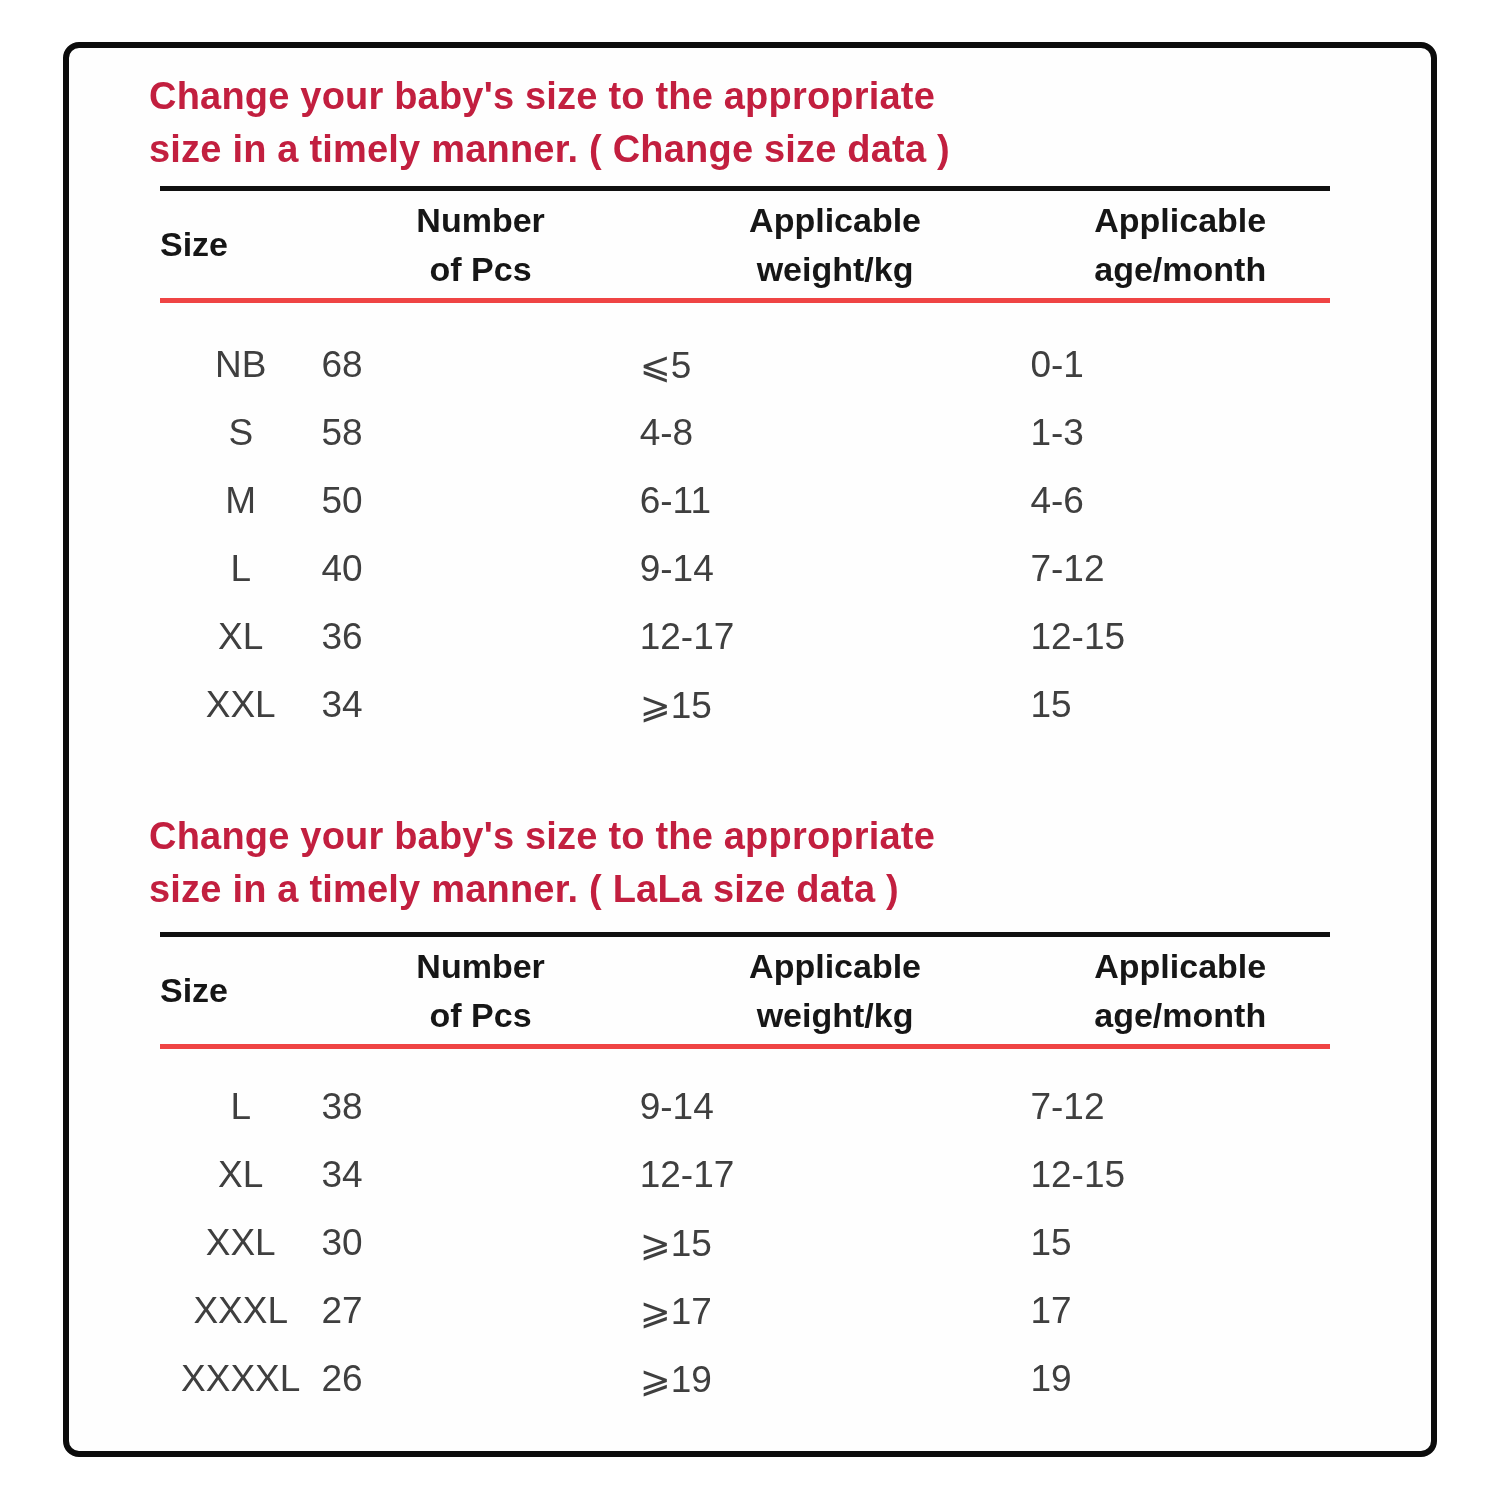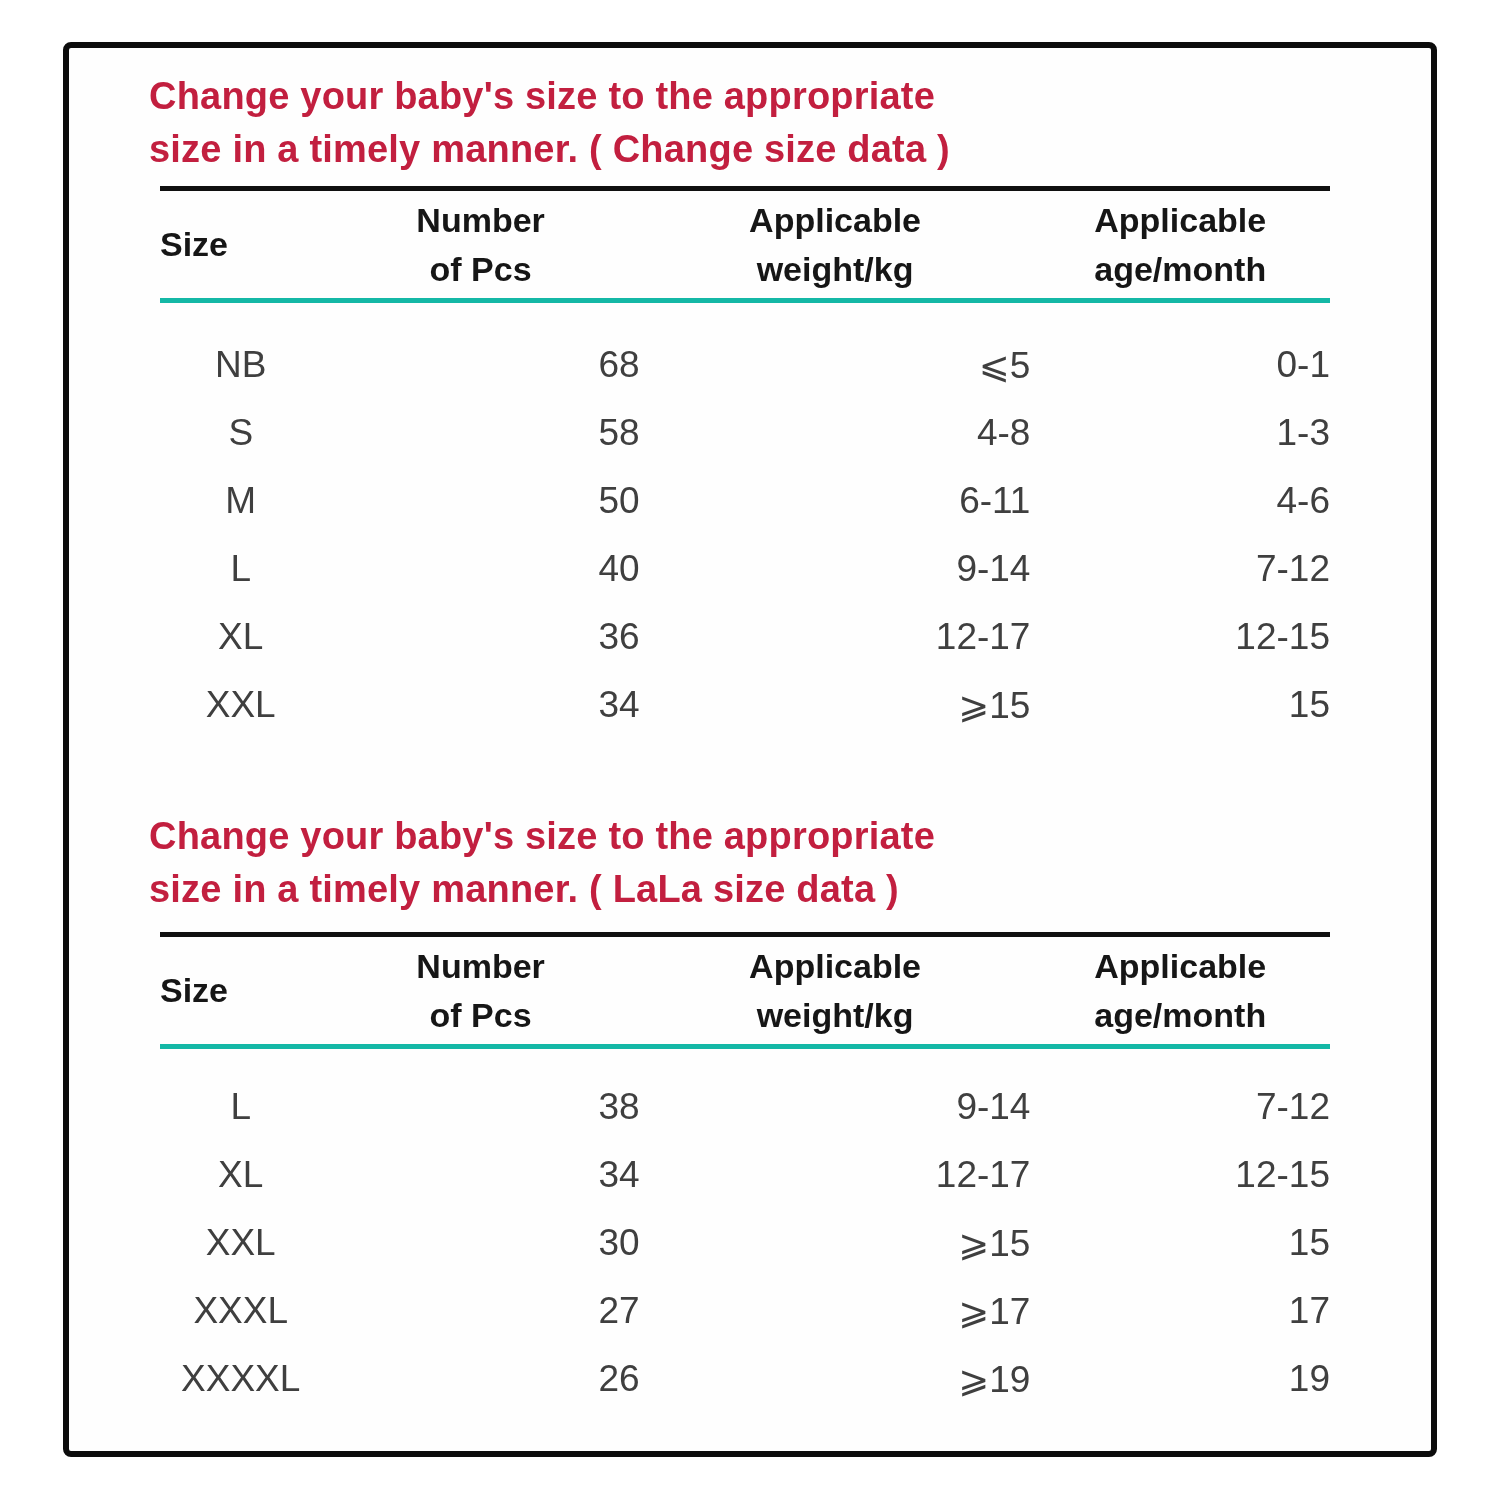--- a/index.html
+++ b/index.html
@@ -25,7 +25,7 @@
     height: 1415px;
     box-sizing: border-box;
     border: 6px solid #0c0c0c;
-    border-radius: 8px;
+    border-radius: 16px;
     background: #fefefe;
   }
   .section-title {

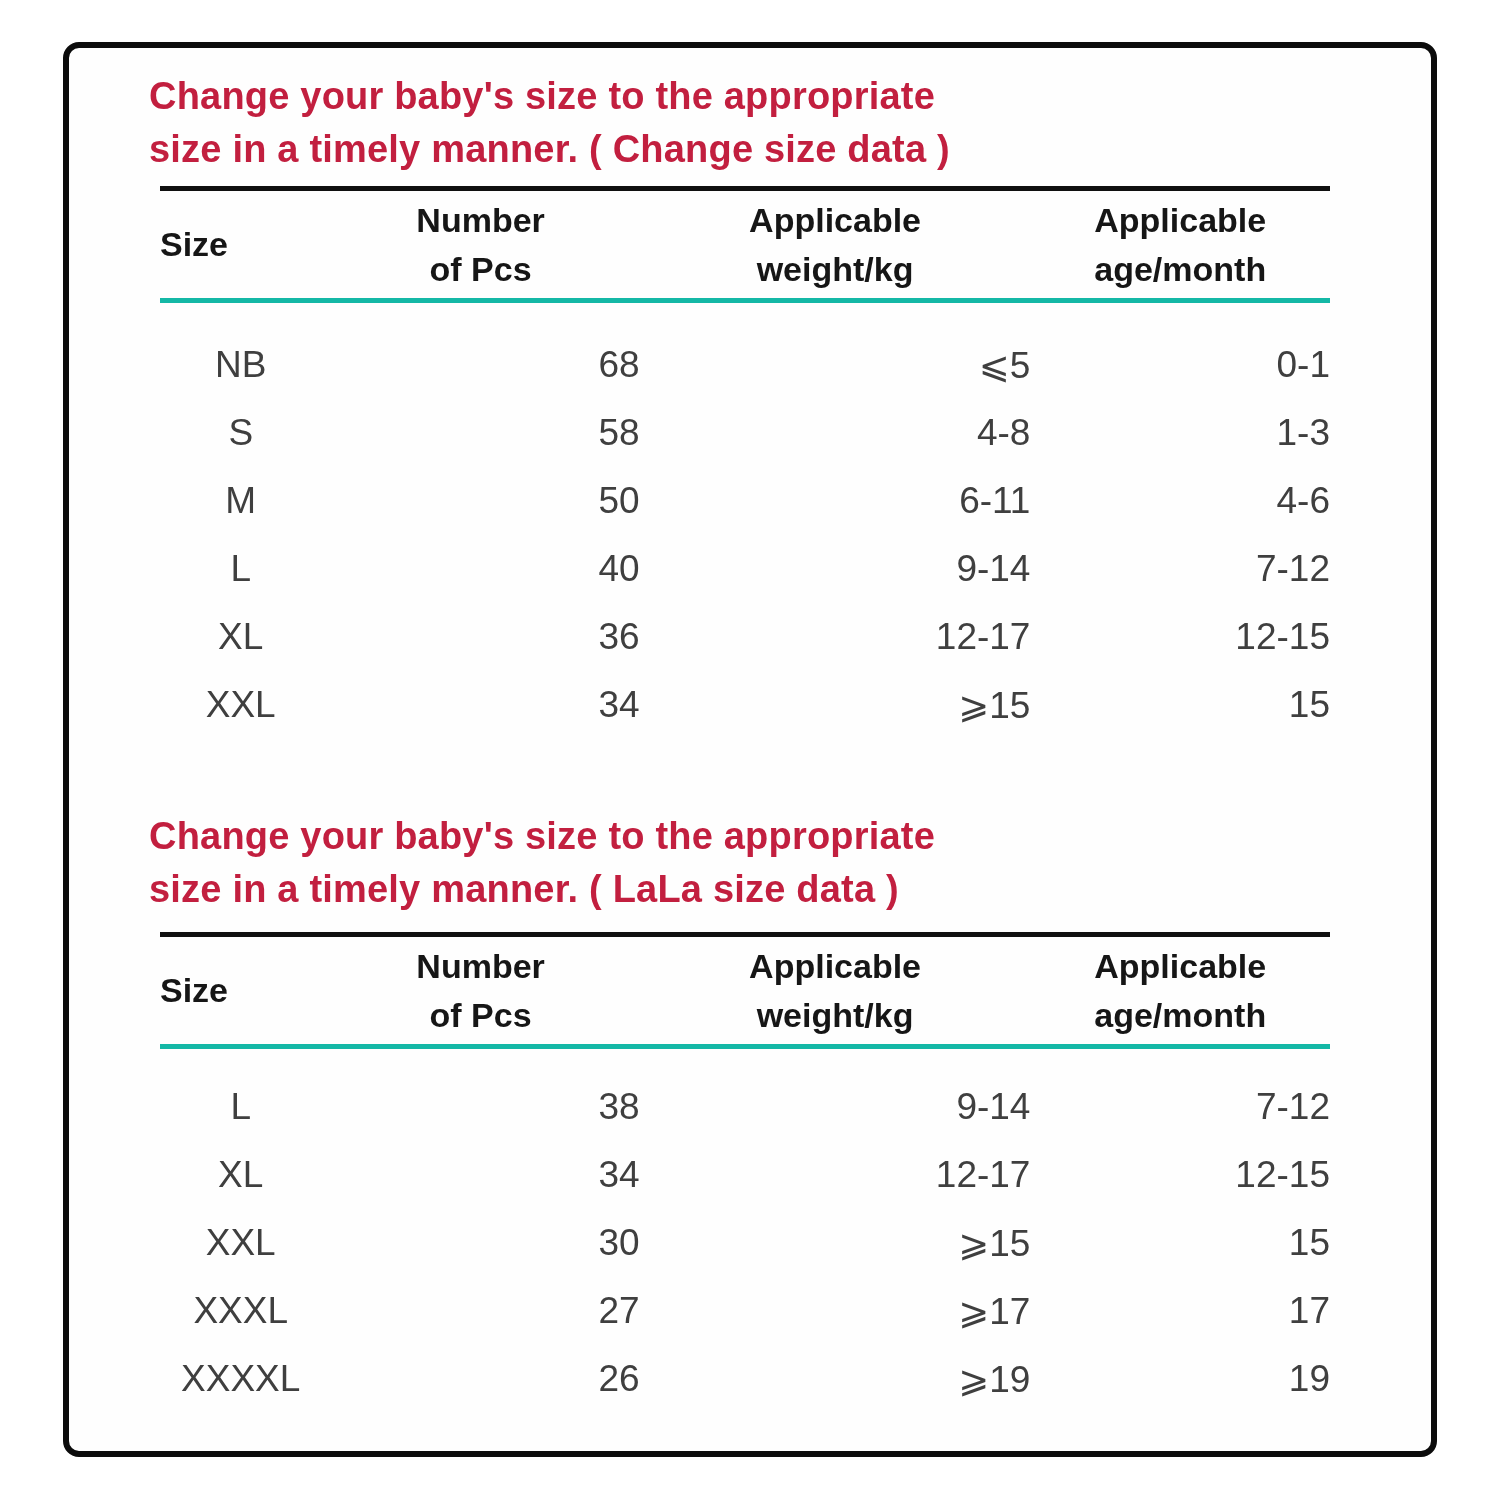--- a/index.html
+++ b/index.html
@@ -58,7 +58,7 @@
 
   table.sizes thead tr {
     border-top: 5px solid #101010;
-    border-bottom: 5px solid #14b8a6;
+    border-bottom: 5px solid #ef4444;
   }
   table.sizes th {
     height: 107px;

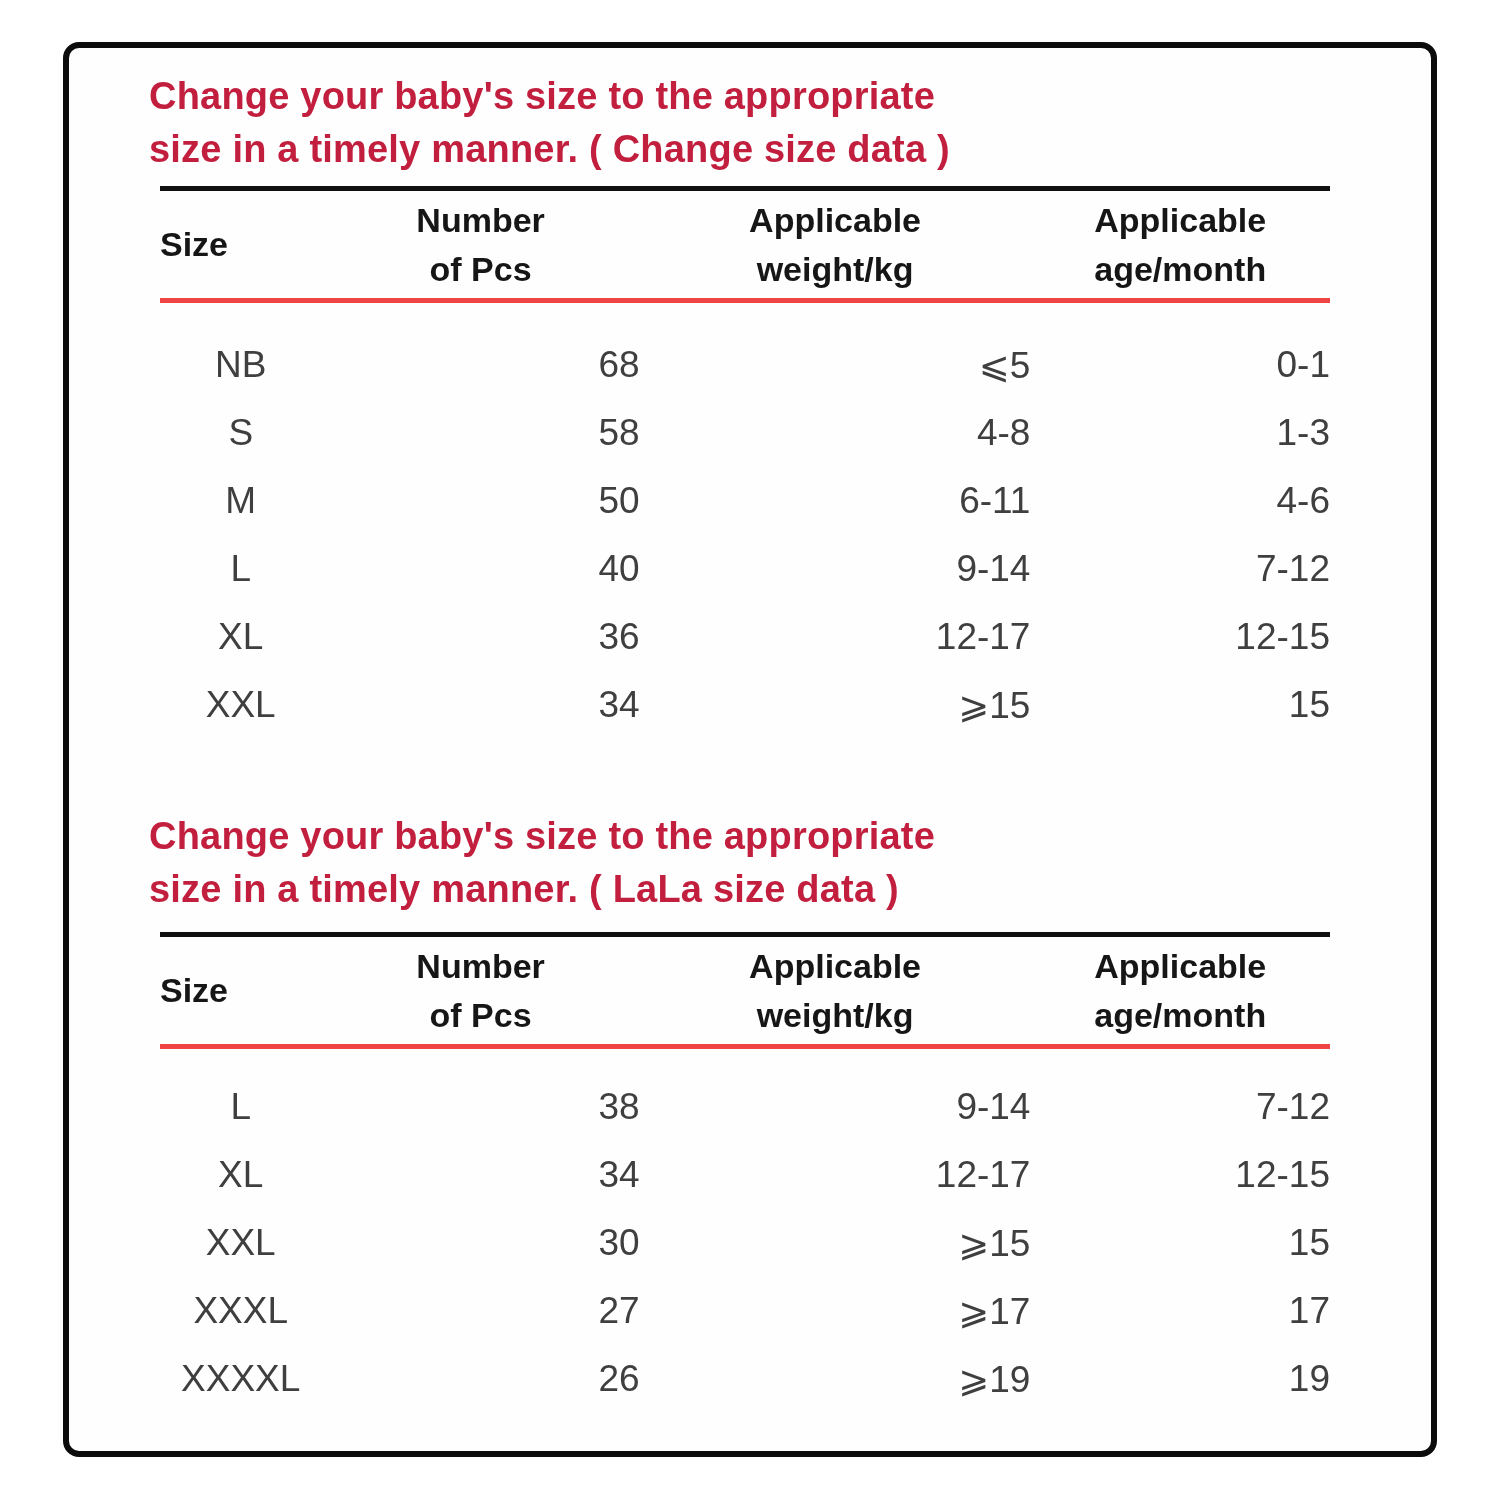--- a/index.html
+++ b/index.html
@@ -80,7 +80,7 @@
     font-size: 37px;
     font-weight: 400;
     color: #3f3f3f;
-    text-align: right;
+    text-align: left;
     vertical-align: middle;
   }
   table.sizes td.first { text-align: center; }

